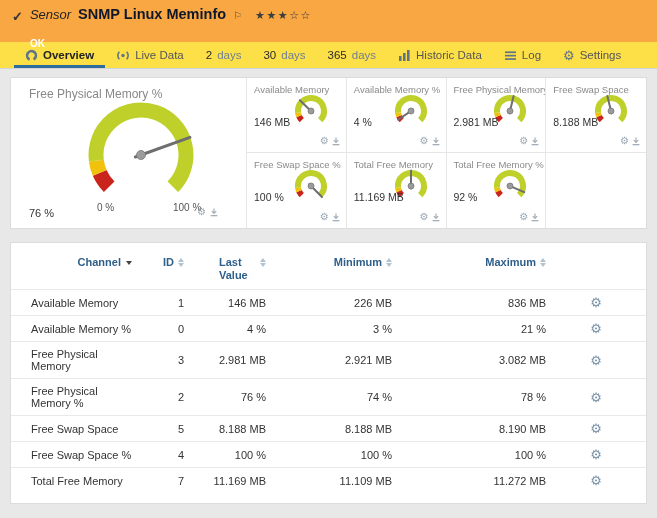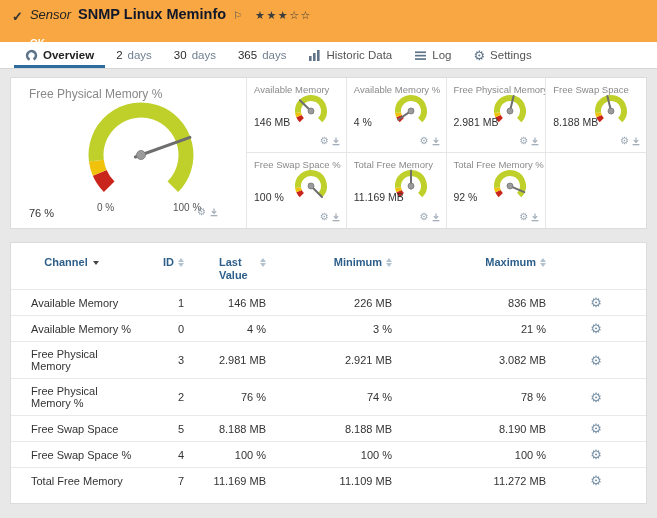--- a/index.html
+++ b/index.html
@@ -31,7 +31,7 @@
   
   .tabs {
     height: 27px;
-    background: #ffffff;
+    background: #fde047;
     display: flex;
     align-items: stretch;
     padding-left: 14px;

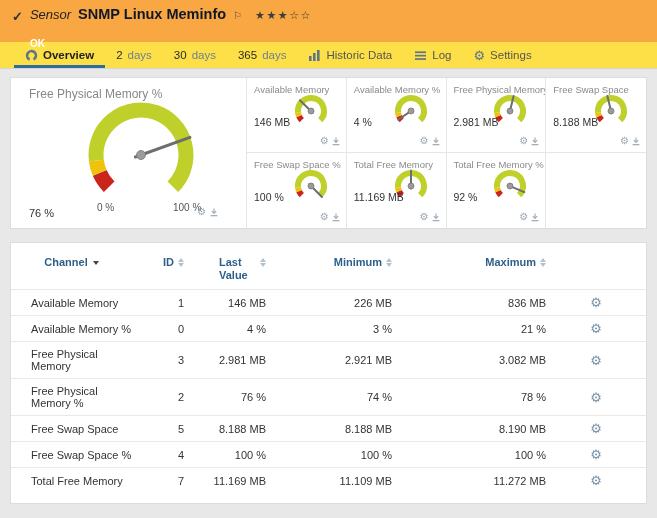--- a/index.html
+++ b/index.html
@@ -131,6 +131,13 @@
           <circle cx="6.5" cy="6.5" r="4.4" fill="none" stroke="#5f7488" stroke-width="2.6" stroke-dasharray="23 5" transform="rotate(115 6.5 6.5)"></circle>
         </svg>
         <span class="tab-label">Overview</span>
+      </div>
+      <div class="tab">
+        <svg width="14" height="13" viewBox="0 0 14 13">
+          <circle cx="7" cy="6.5" r="1.7" fill="#5f7488"></circle>
+          <path d="M3.4 2.8a5.2 5.2 0 0 0 0 7.4M10.6 2.8a5.2 5.2 0 0 1 0 7.4" stroke="#5f7488" fill="none" stroke-width="1.6"></path>
+        </svg>
+        <span class="tab-label">Live Data</span>
       </div>
       <div class="tab day">
         <span class="tab-num">2</span>

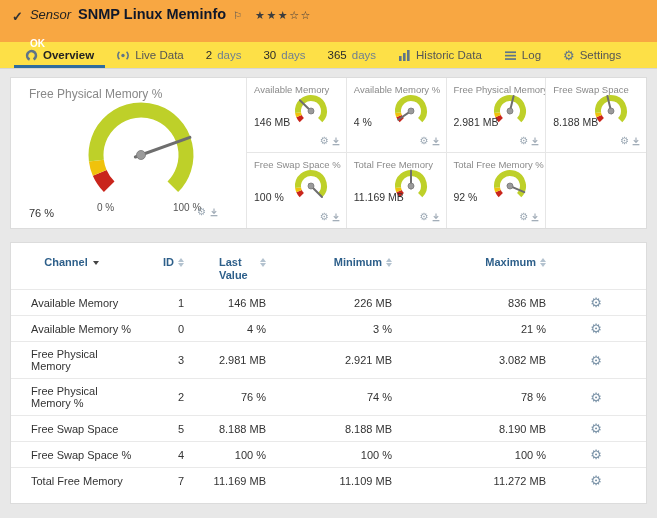--- a/index.html
+++ b/index.html
@@ -87,7 +87,7 @@
     padding: 7px 6px 7px 0; line-height: 13px;
     cursor: pointer;
   }
-  th.col-channel { text-align: center; width: 127px; }
+  th.col-channel { text-align: right; width: 127px; }
   th.w-id  { width: 52px; }
   th.w-last{ width: 82px; }
   th.w-min { width: 126px; }

